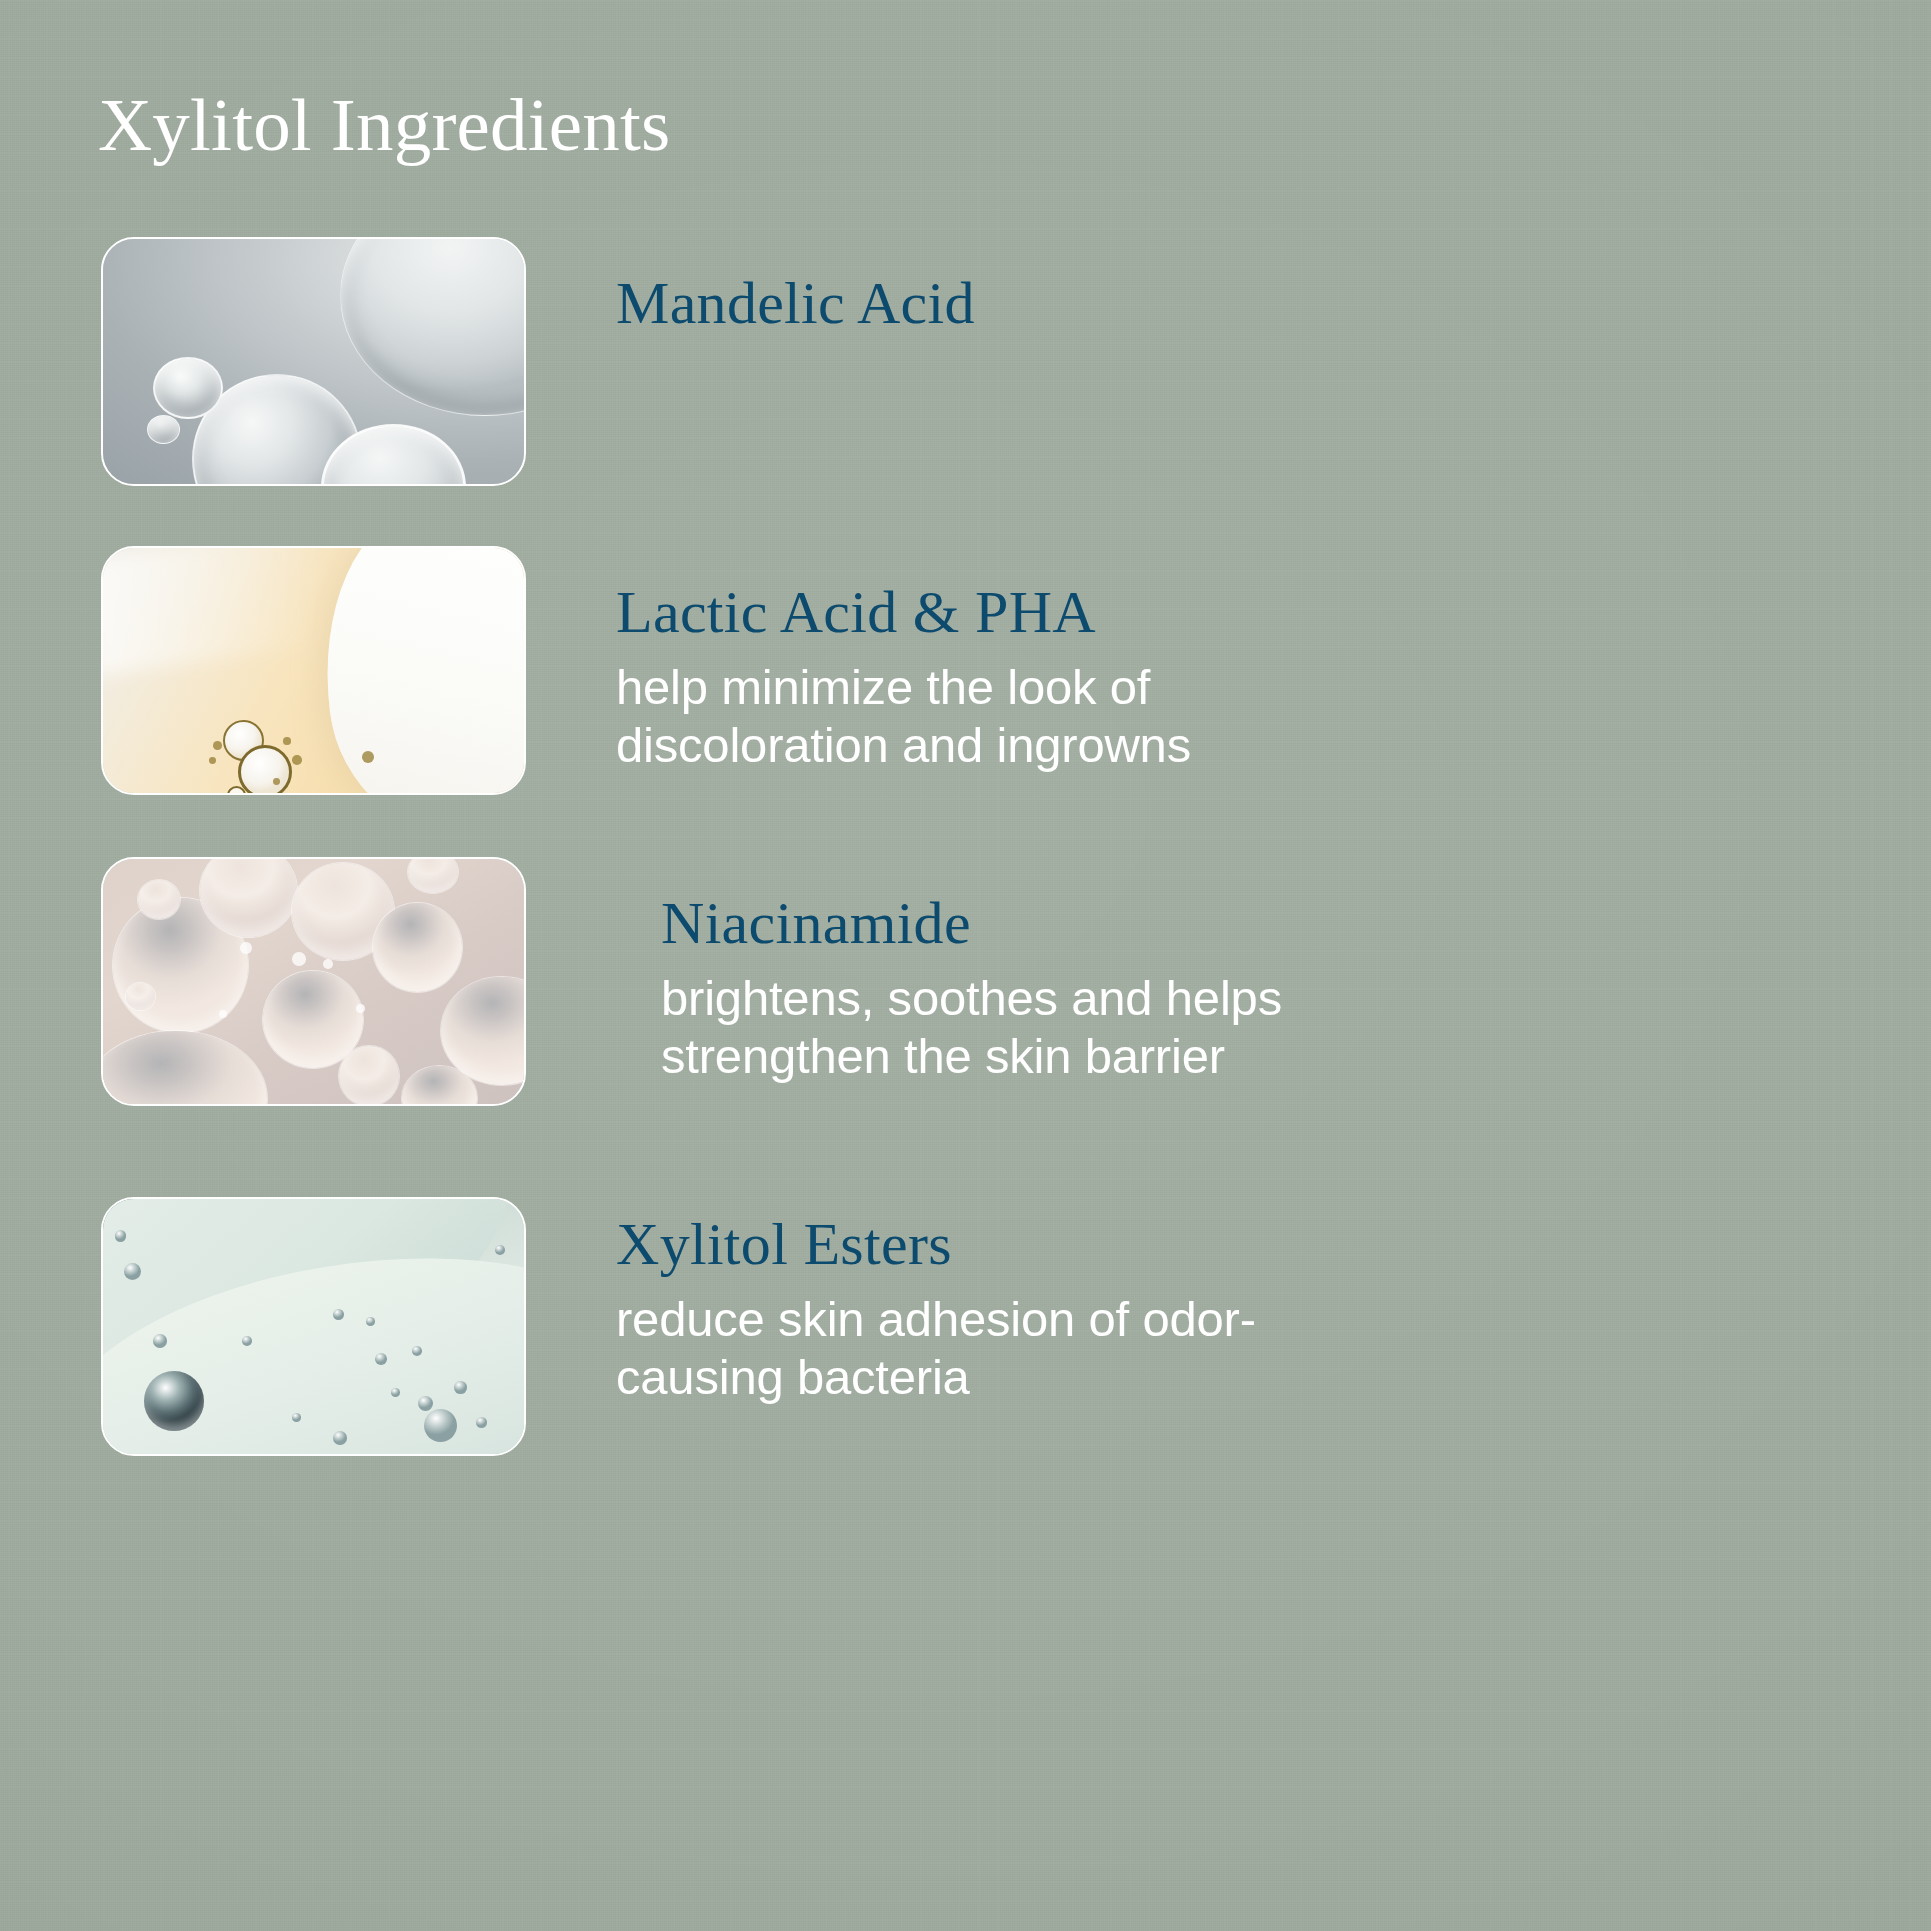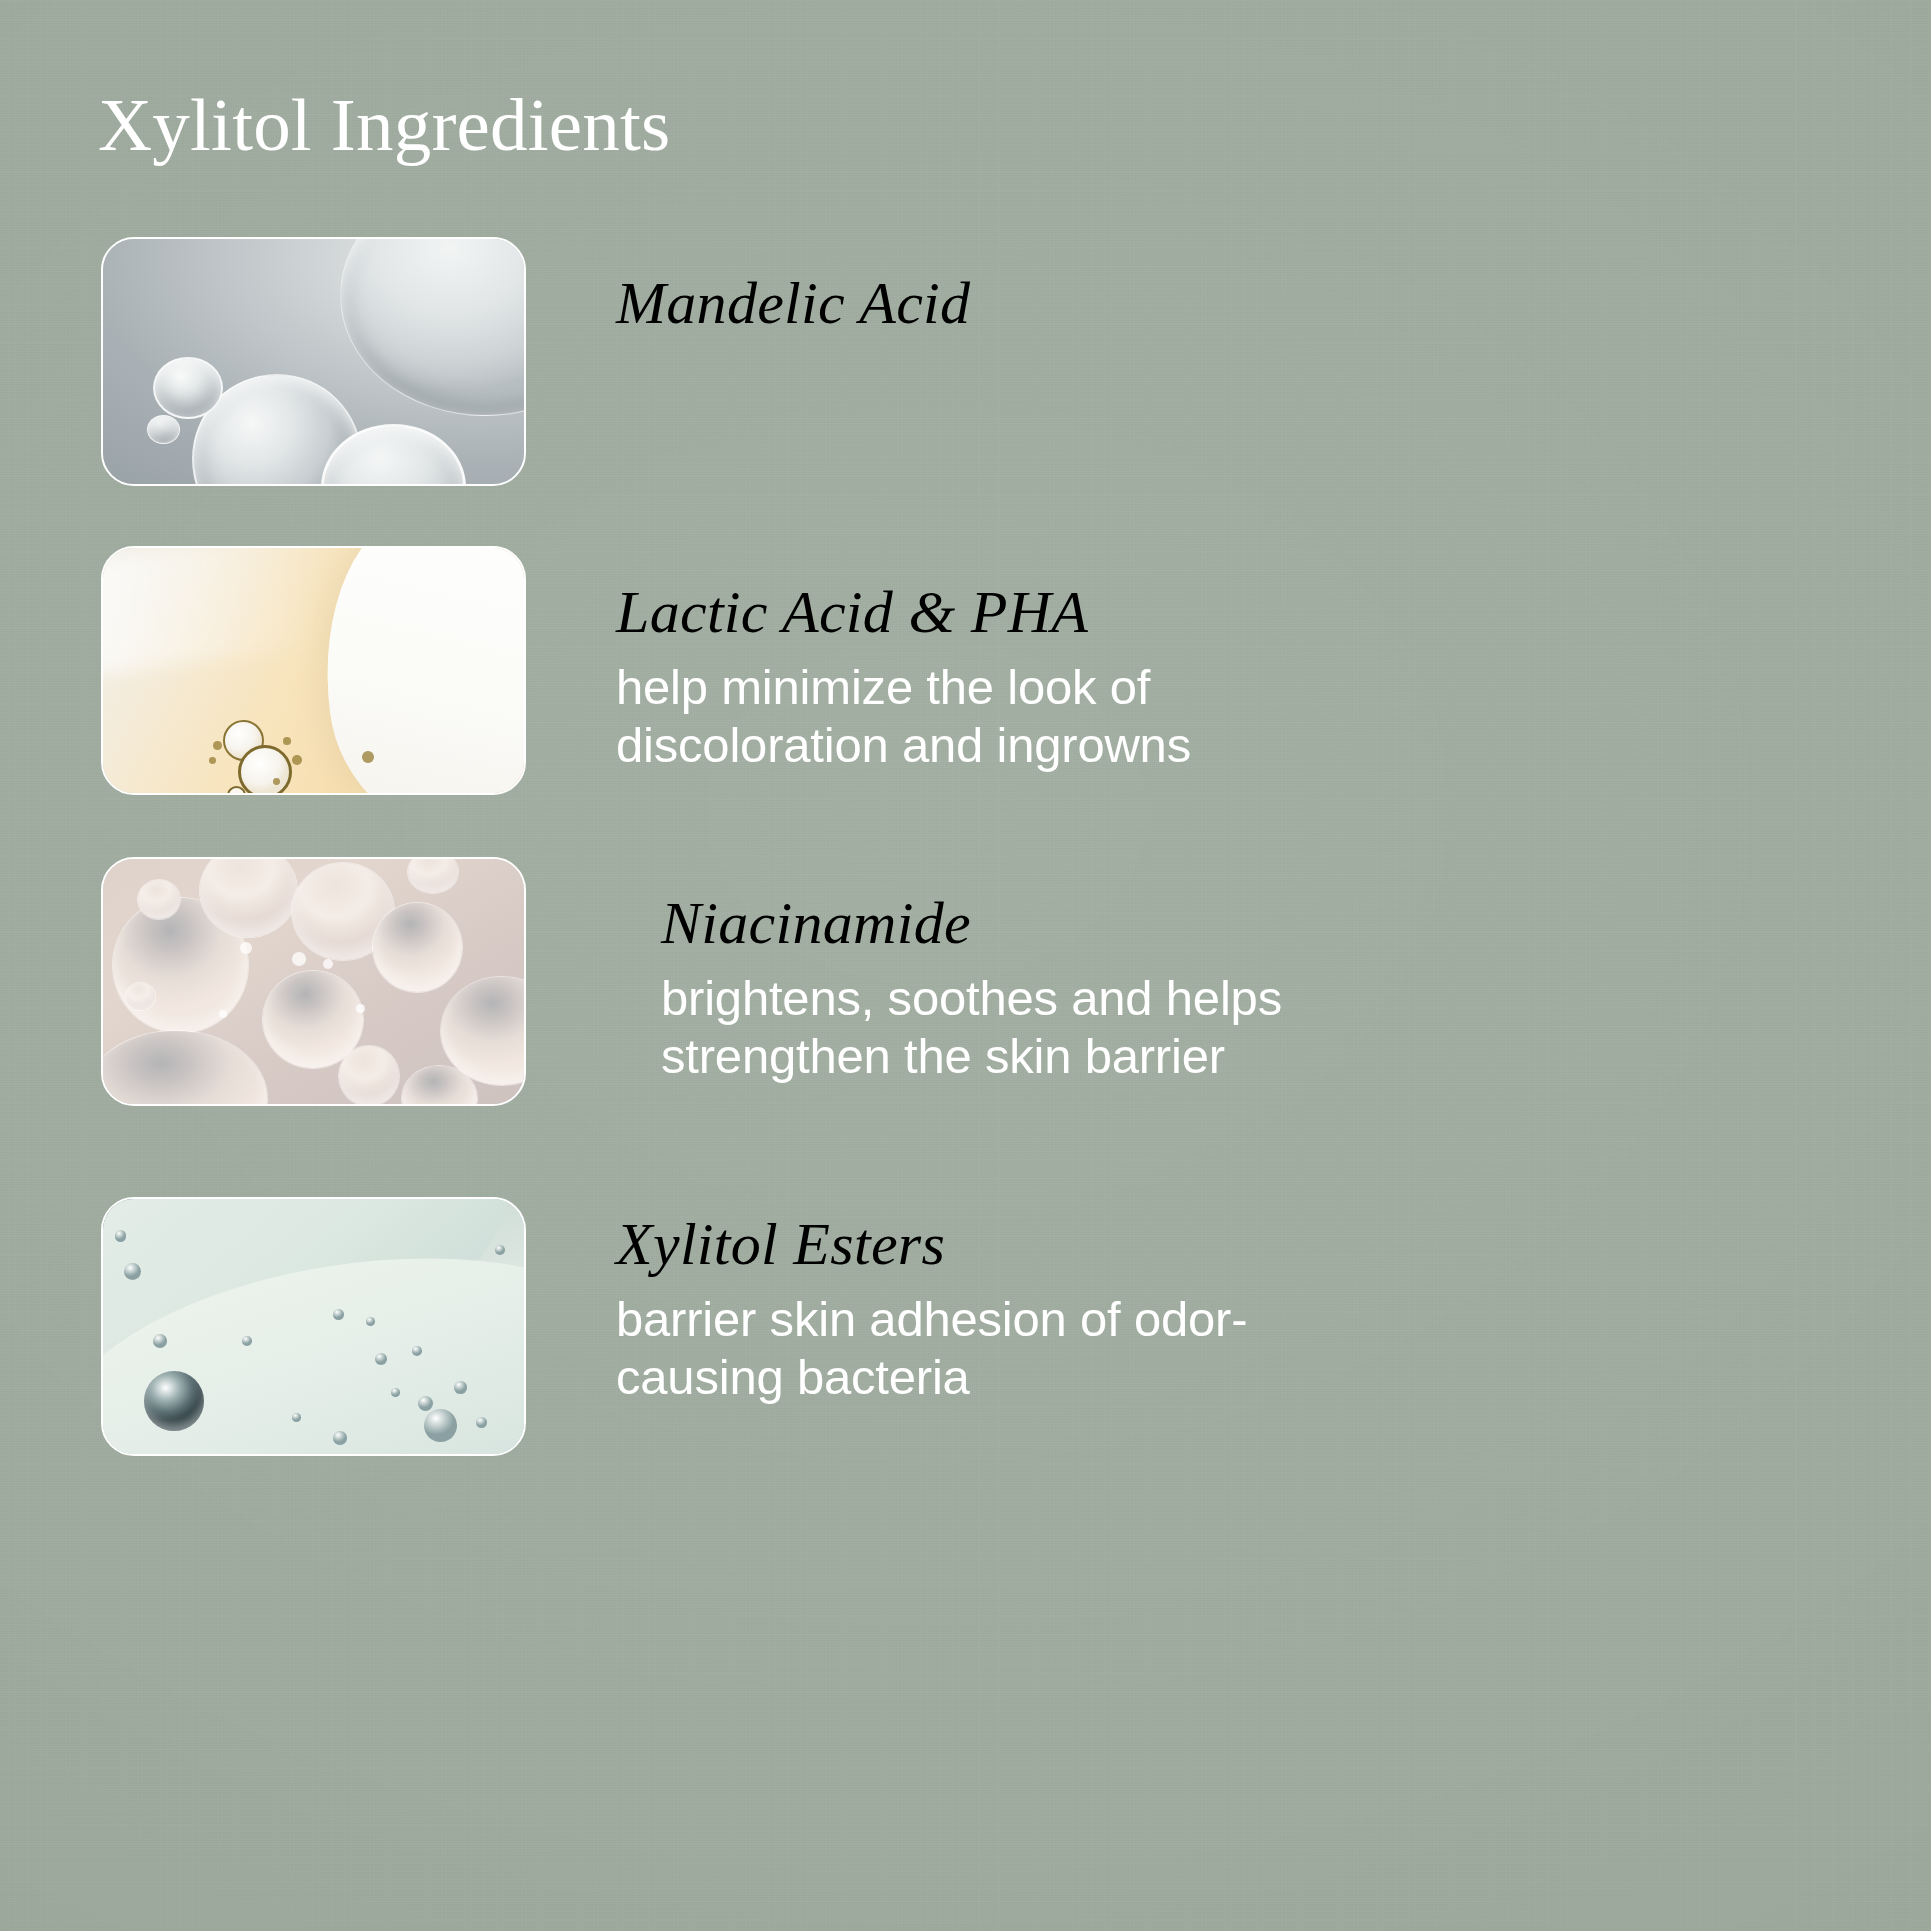--- a/index.html
+++ b/index.html
@@ -53,9 +53,8 @@
   .txt { position:absolute; left:616px; width:1255px; }
   .ing-name {
     font-family:"Liberation Serif", serif;
-    font-style:italic;
     font-weight:400;
-    color:#000000;
+    color:#0c4a6e;
     font-size:60px;
     line-height:1.05;
     letter-spacing:0.3px;

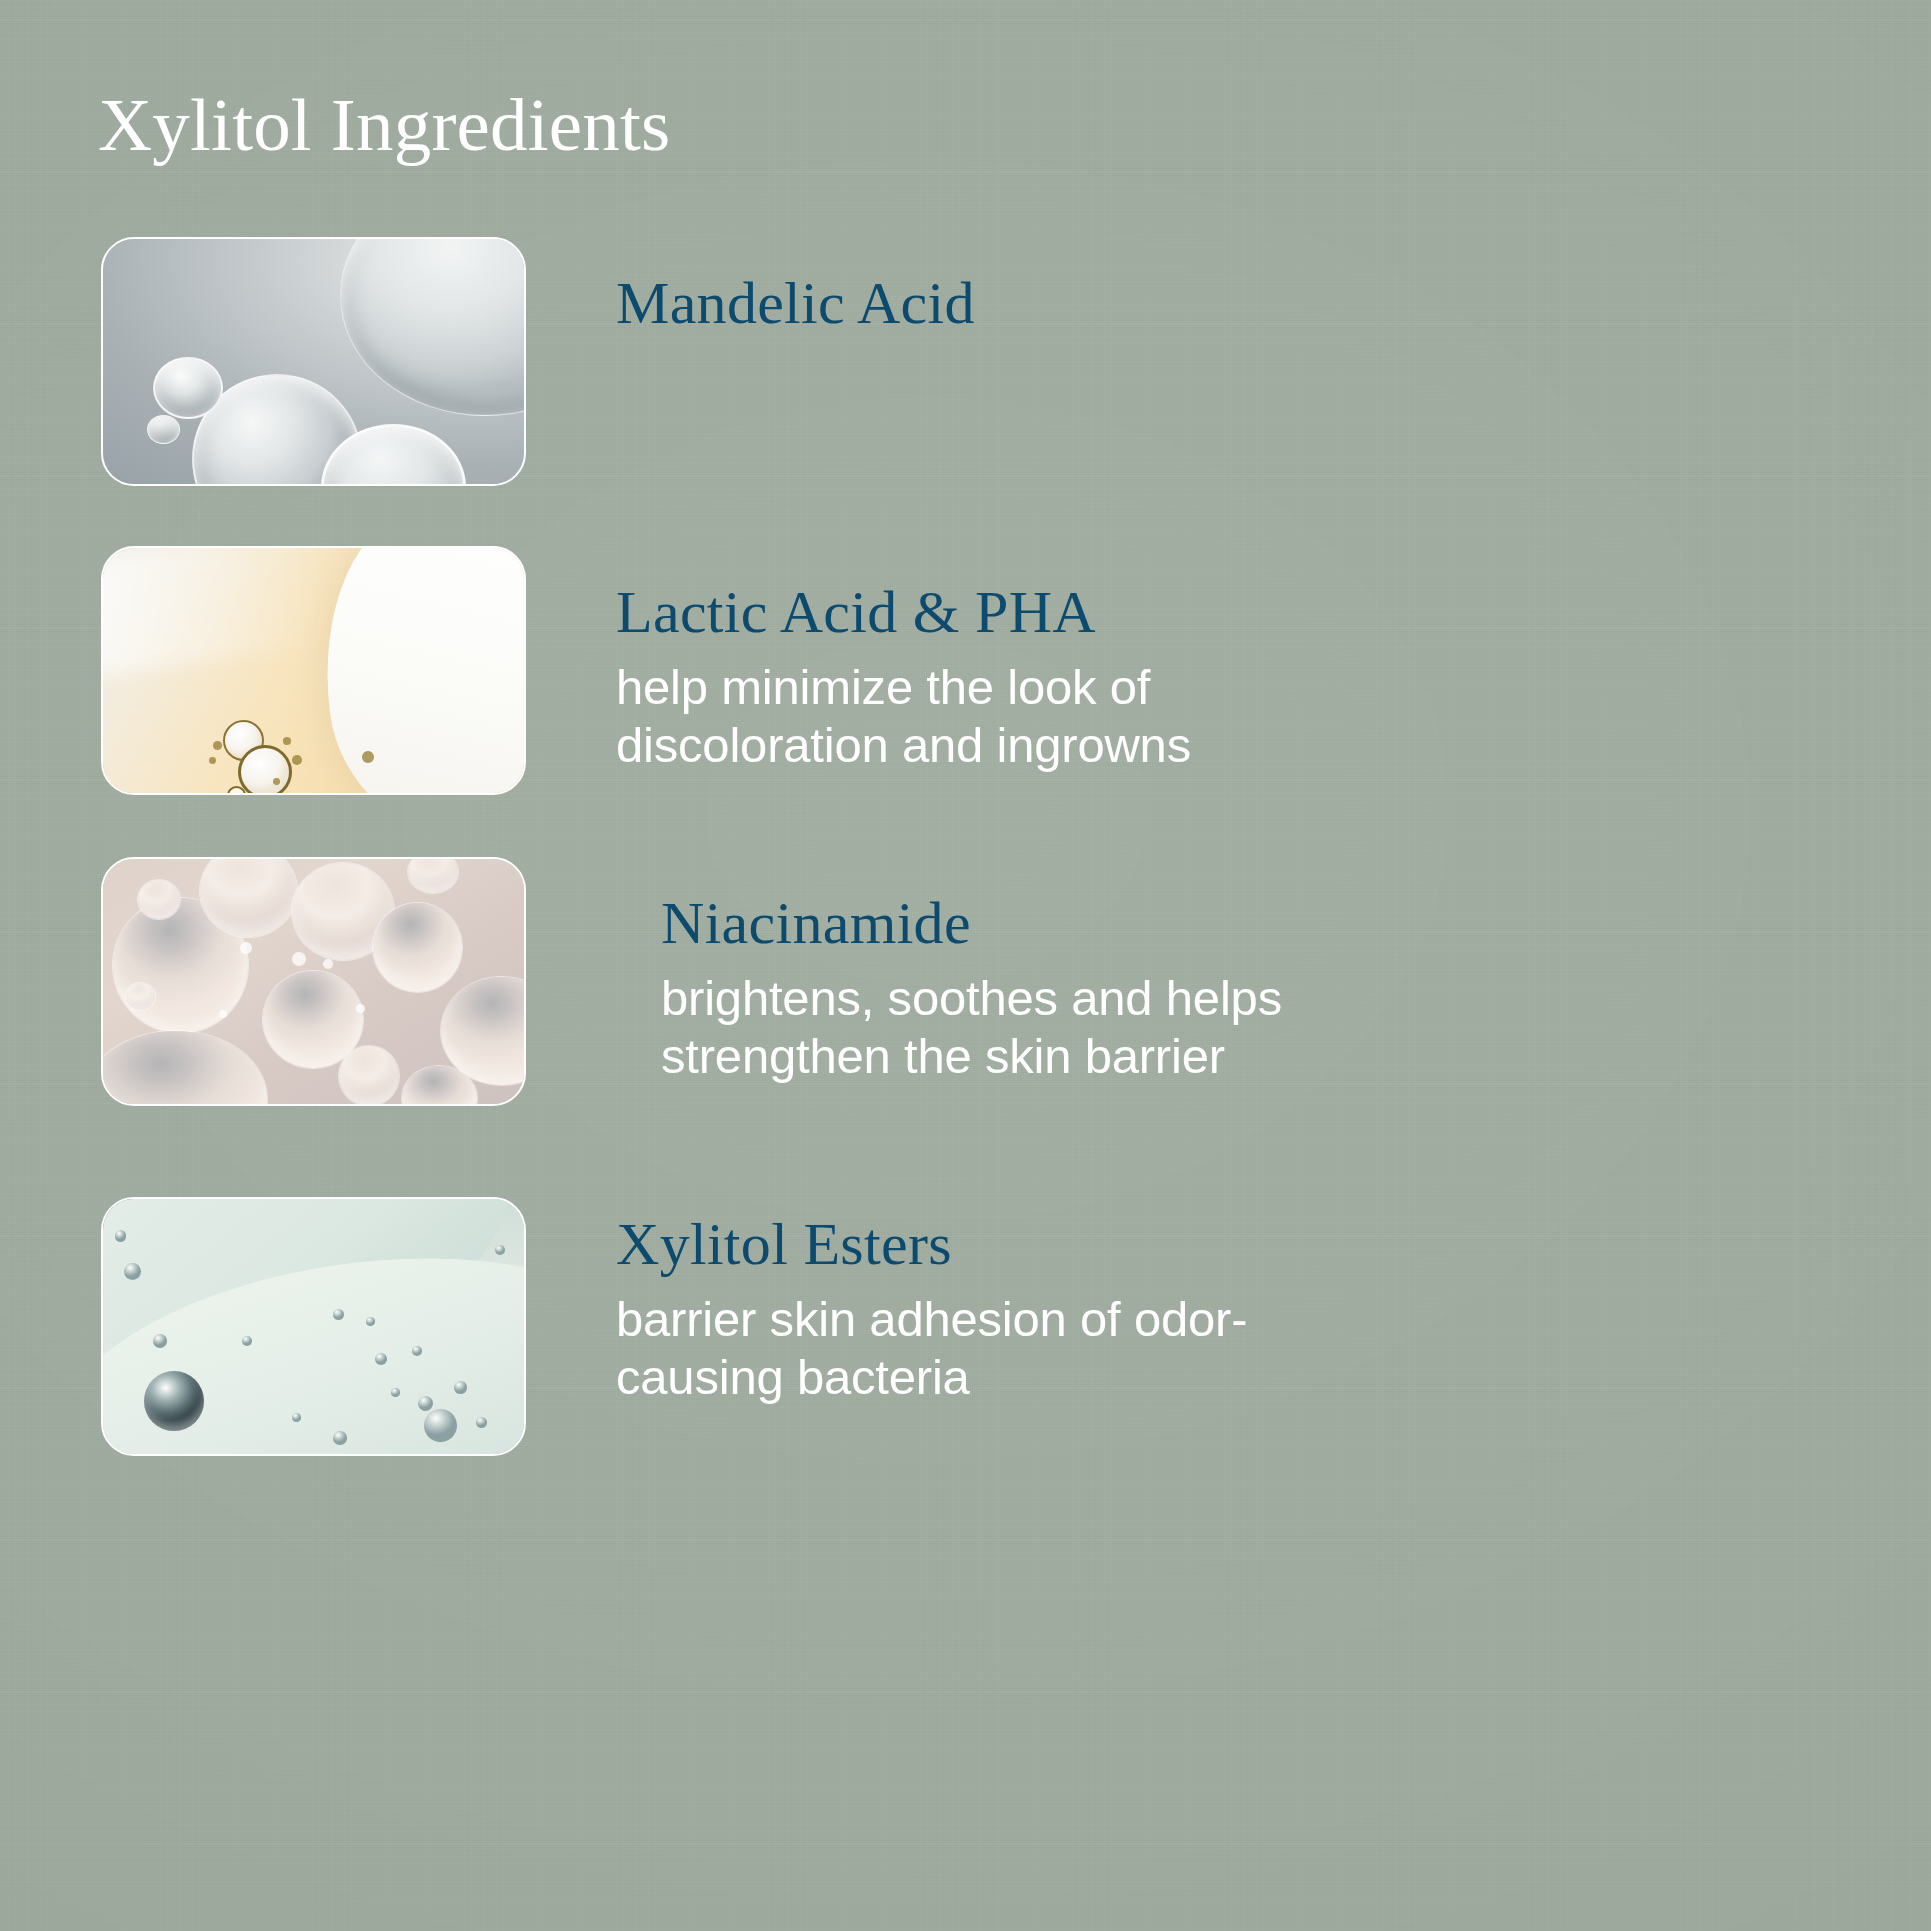--- a/index.html
+++ b/index.html
@@ -283,7 +283,7 @@
     </div>
     <div class="txt" style="top:1213px;">
       <div class="ing-name">Xylitol Esters</div>
-      <div class="ing-desc">barrier skin adhesion of odor-causing bacteria</div>
+      <div class="ing-desc">reduce skin adhesion of odor-causing bacteria</div>
     </div>
   </div>
 

